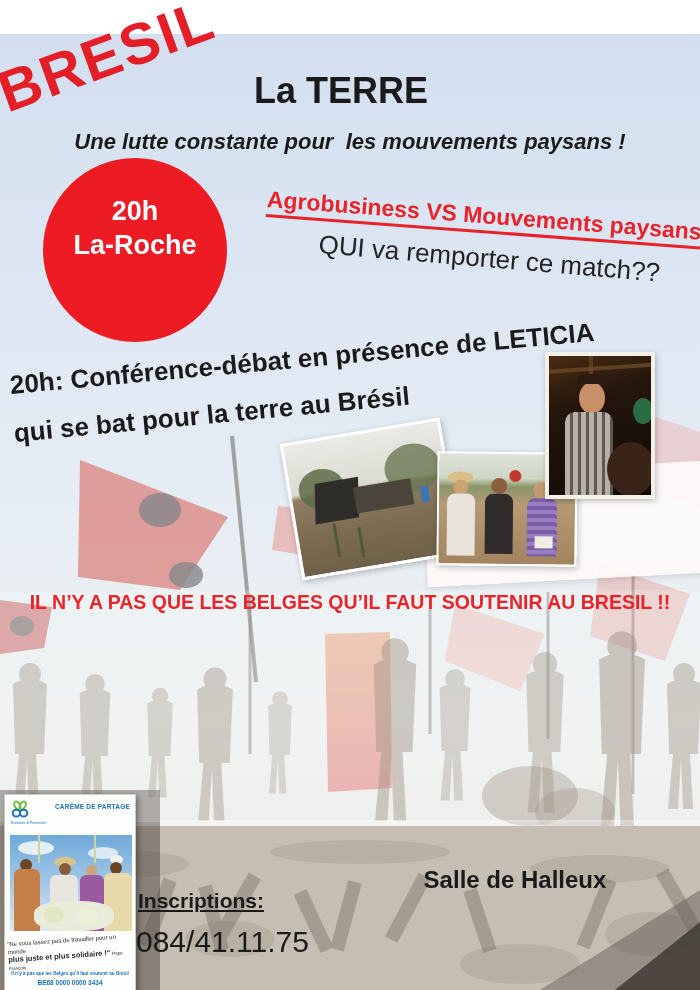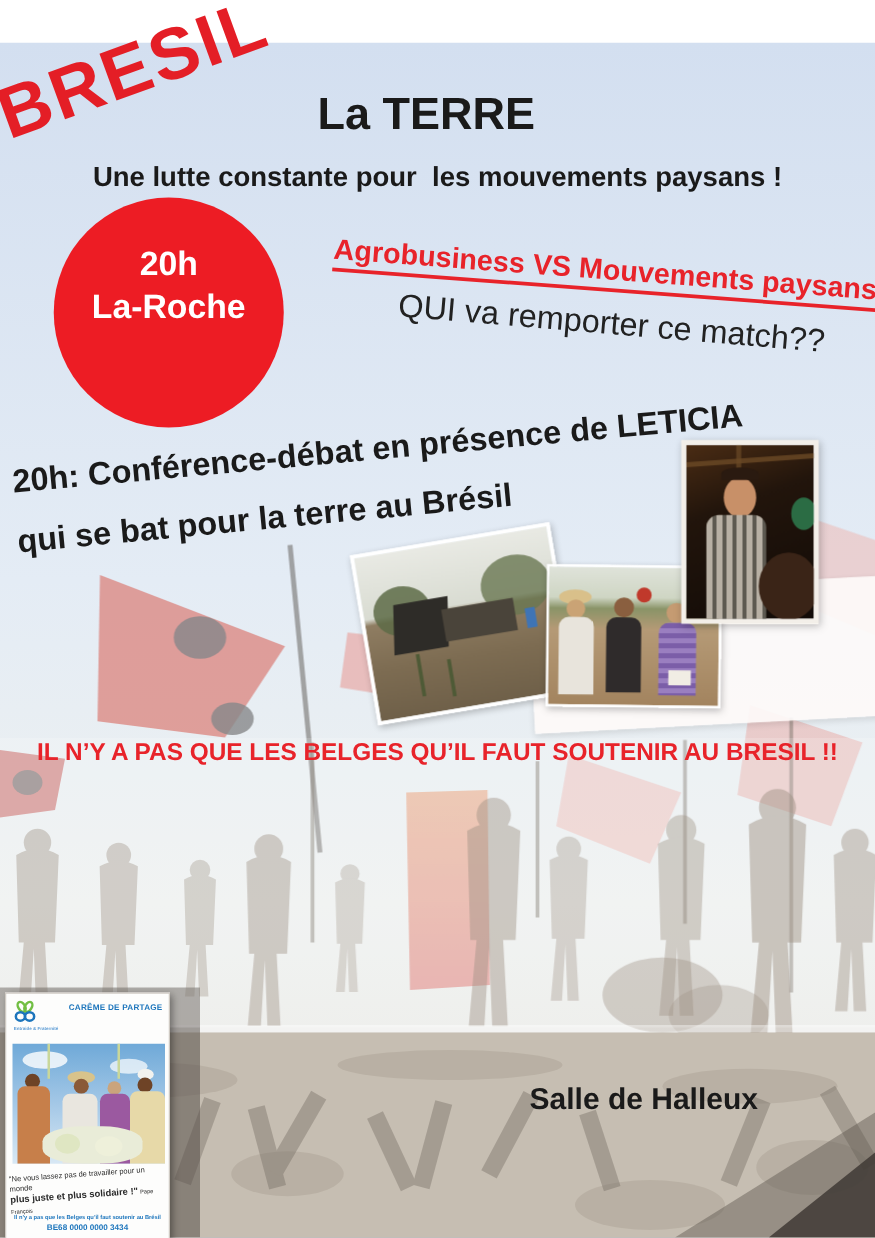--- a/index.html
+++ b/index.html
@@ -21,7 +21,7 @@
   .la-terre{left:254px;top:70px;font-size:36px;font-weight:bold;z-index:5;}
   .subtitle{
     left:0;right:0;top:129px;text-align:center;font-size:22px;font-weight:bold;
-    white-space:pre;z-index:5;
+    white-space:pre;z-index:5;font-style:italic;
   }
   .date-badge{
     left:43px;top:158px;width:184px;height:184px;border-radius:50%;

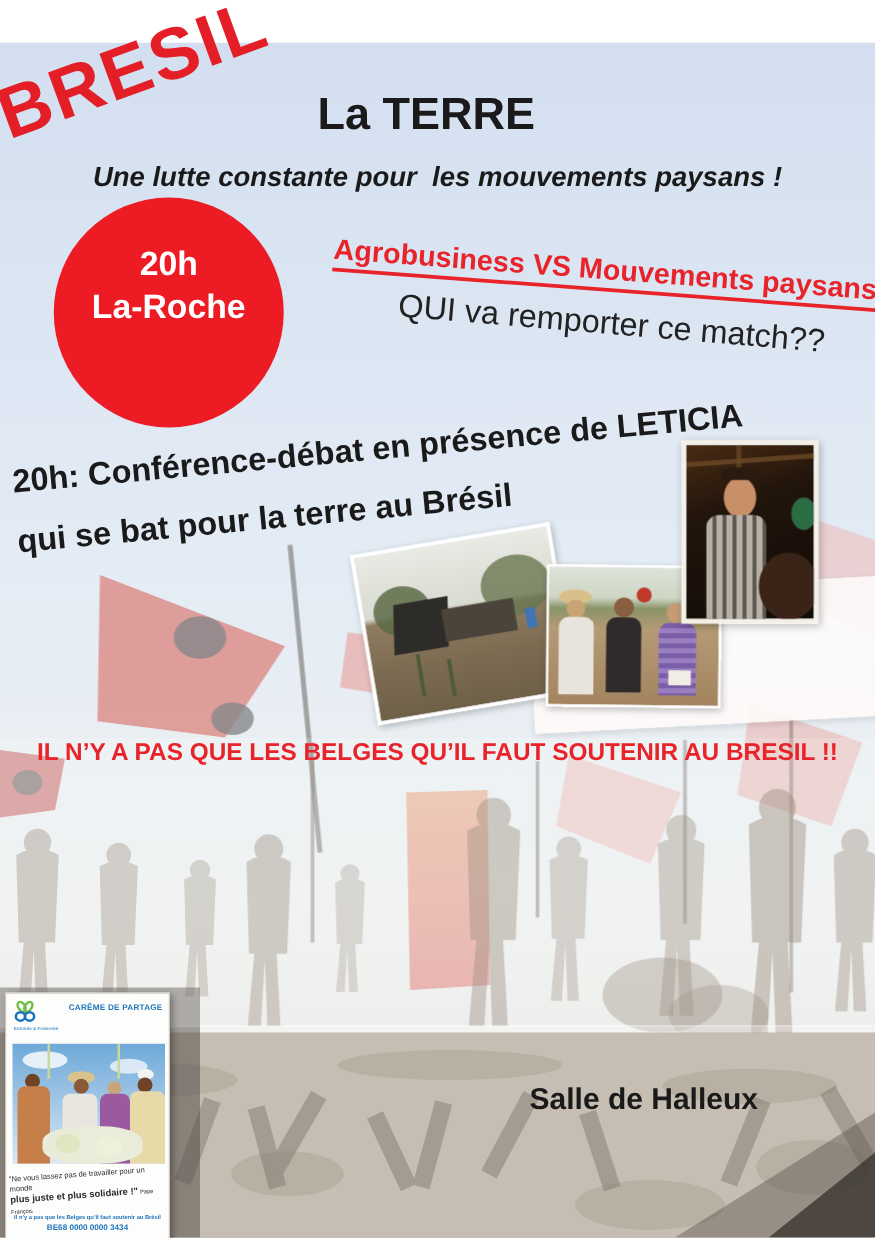--- a/index.html
+++ b/index.html
@@ -265,6 +265,7 @@
     <div class="m-account">BE68 0000 0000 3434</div>
   </div>
 
+  <div class="abs inscriptions">Inscriptions:</div>
 
   <div class="abs venue">
     <div>Salle de Halleux</div>

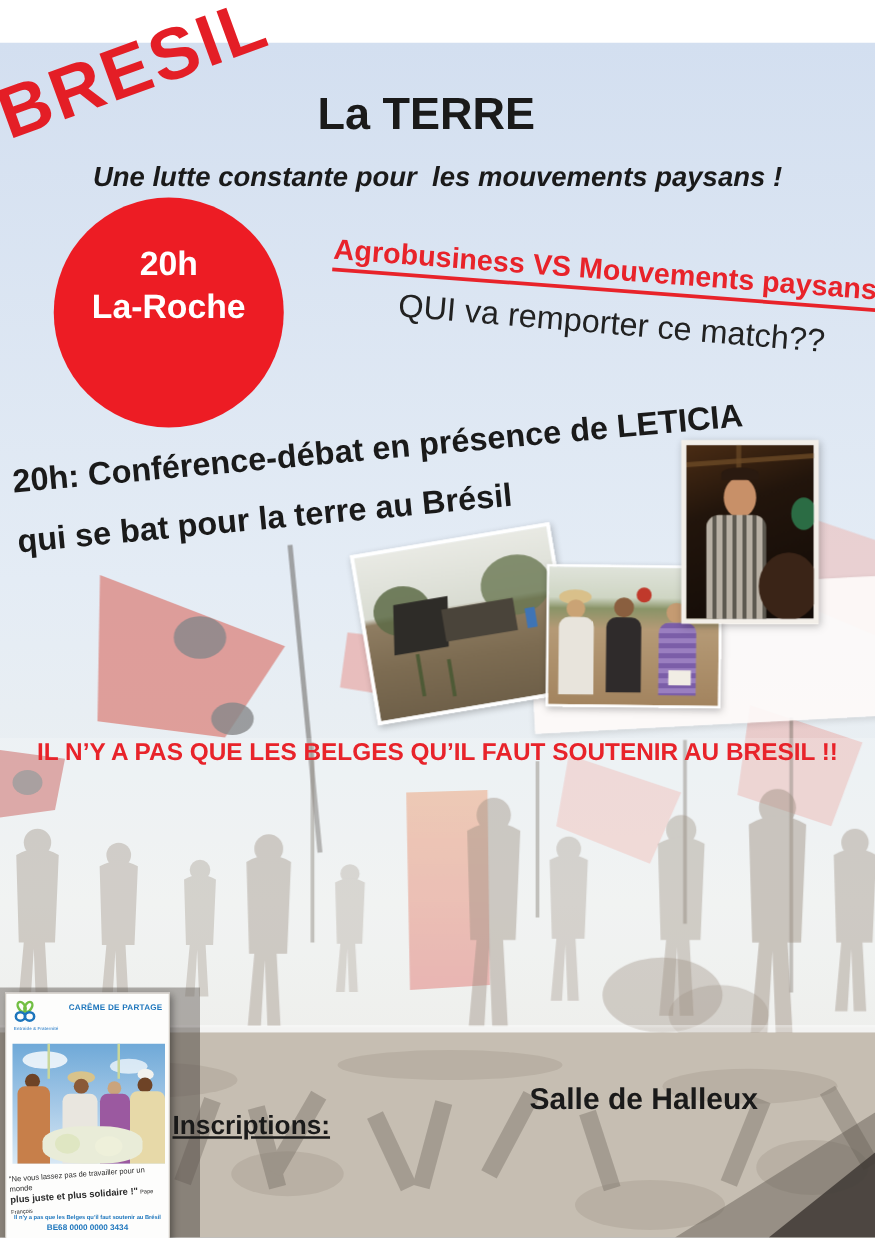--- a/index.html
+++ b/index.html
@@ -266,6 +266,7 @@
   </div>
 
   <div class="abs inscriptions">Inscriptions:</div>
+  <div class="abs phone">084/41.11.75</div>
 
   <div class="abs venue">
     <div>Salle de Halleux</div>

